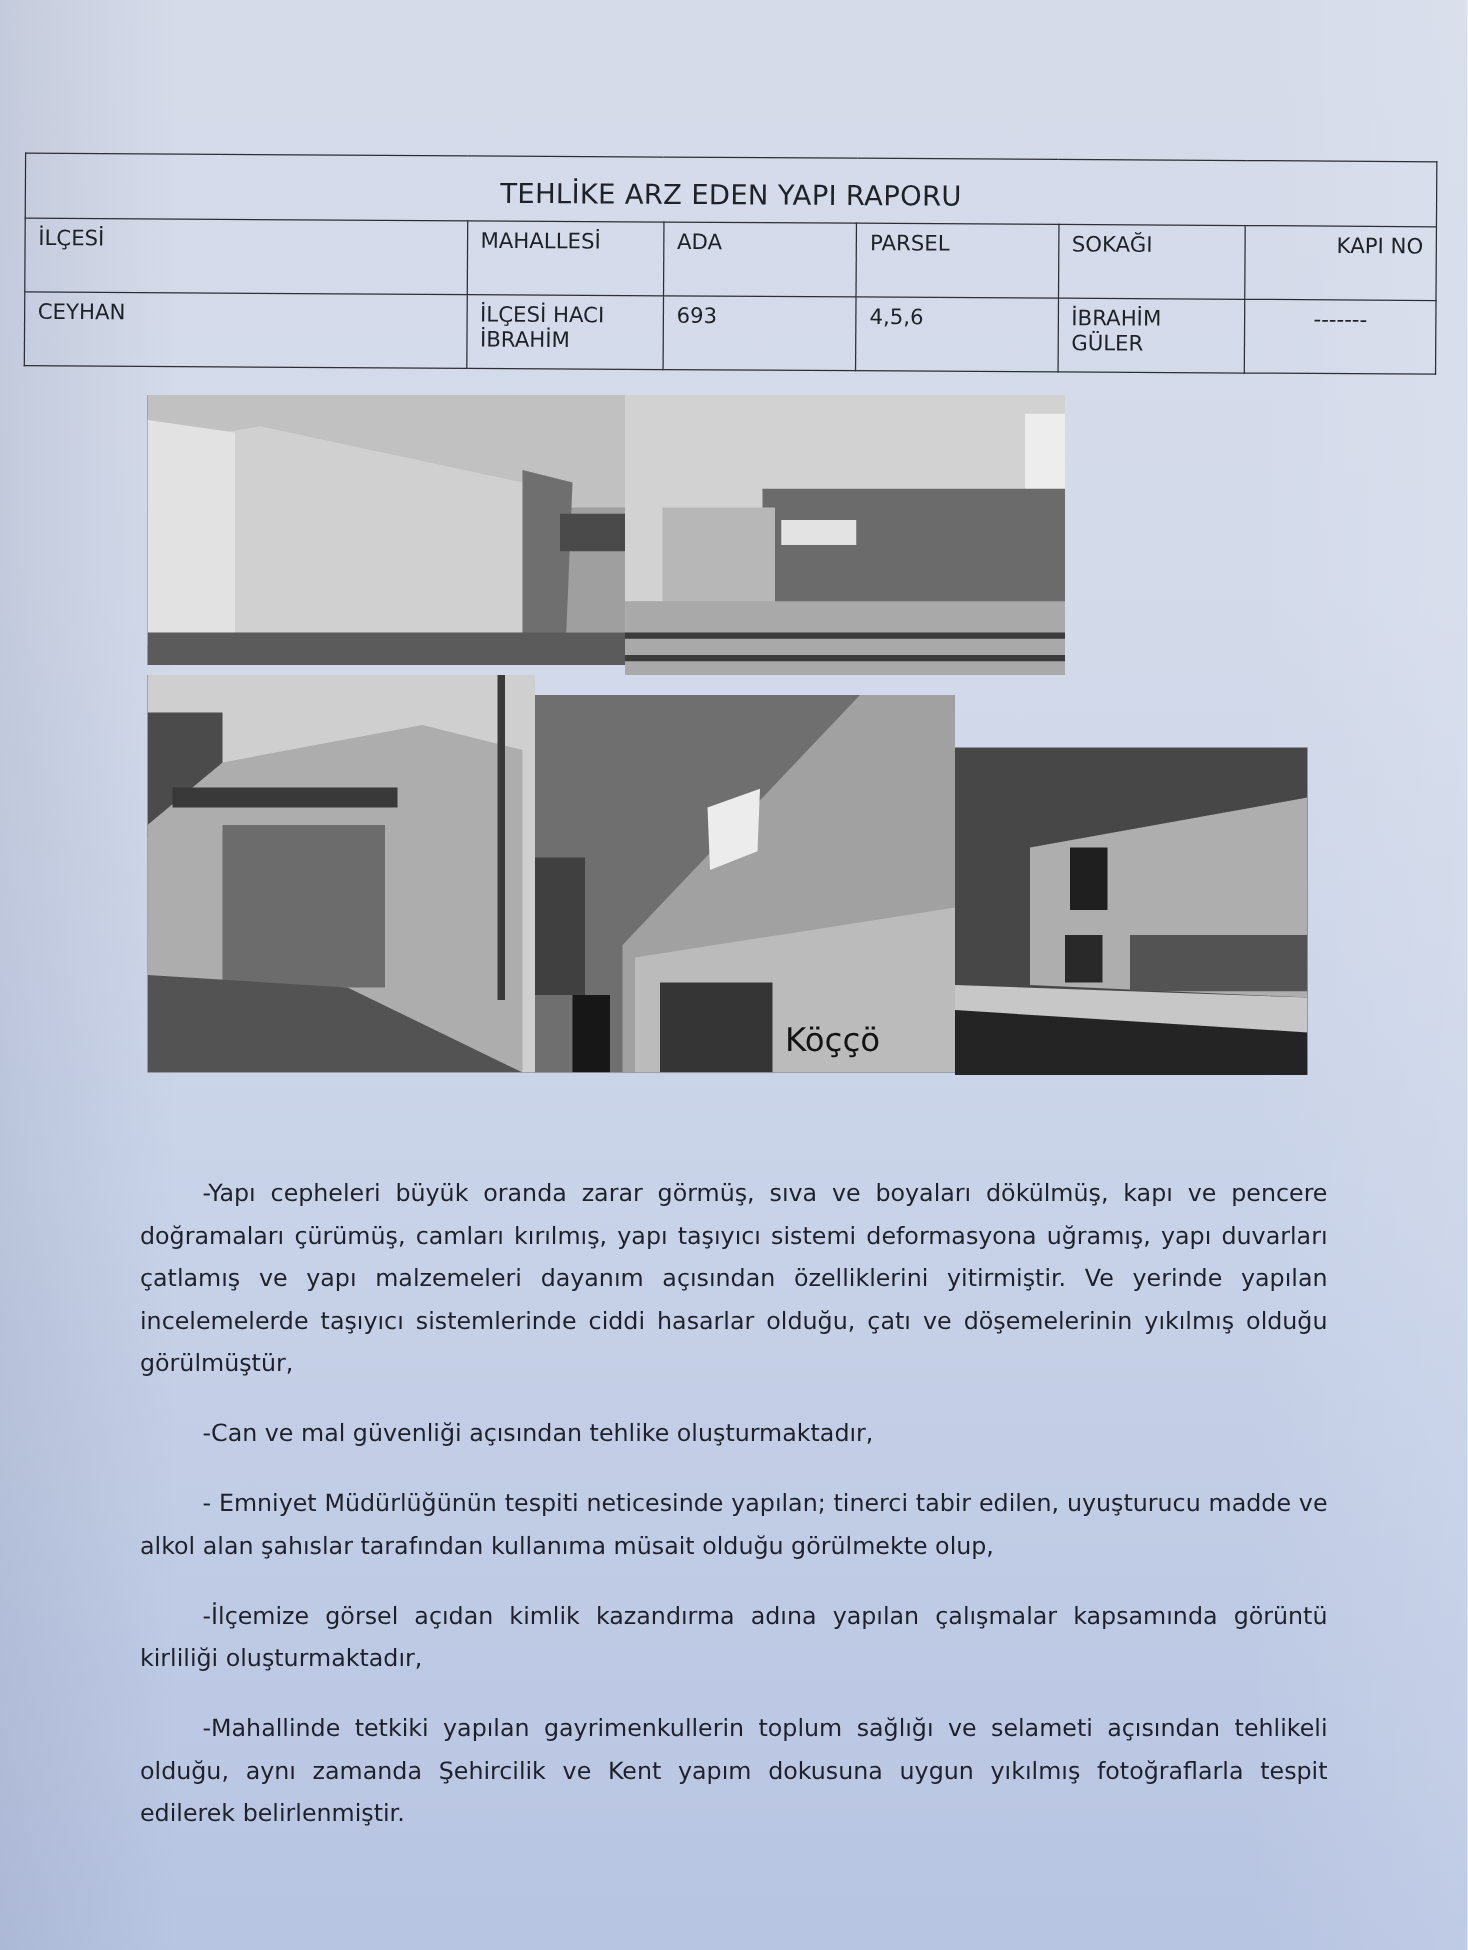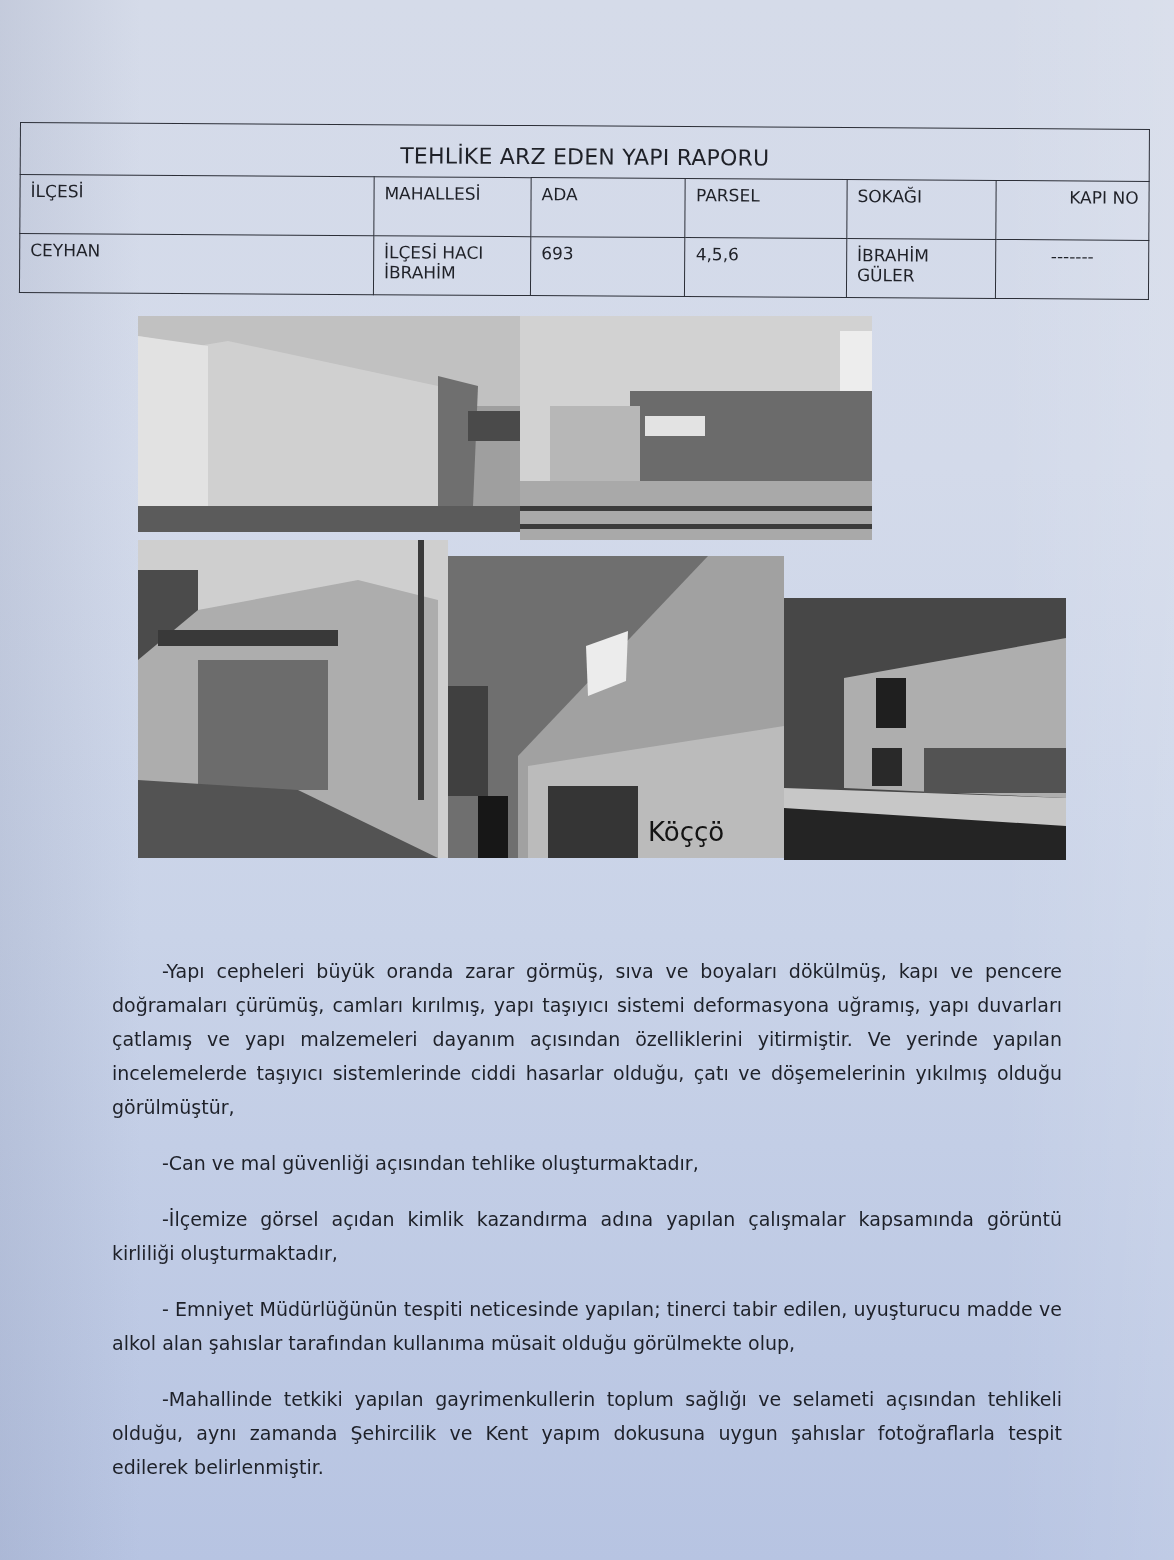--- a/index.html
+++ b/index.html
@@ -37,7 +37,6 @@
     position: absolute; overflow: hidden;
     background: #a16207;
     filter: grayscale(1) contrast(1.1);
-    margin-left: 20px;
   }
   .photo svg { width: 100%; height: 100%; display: block; }
 

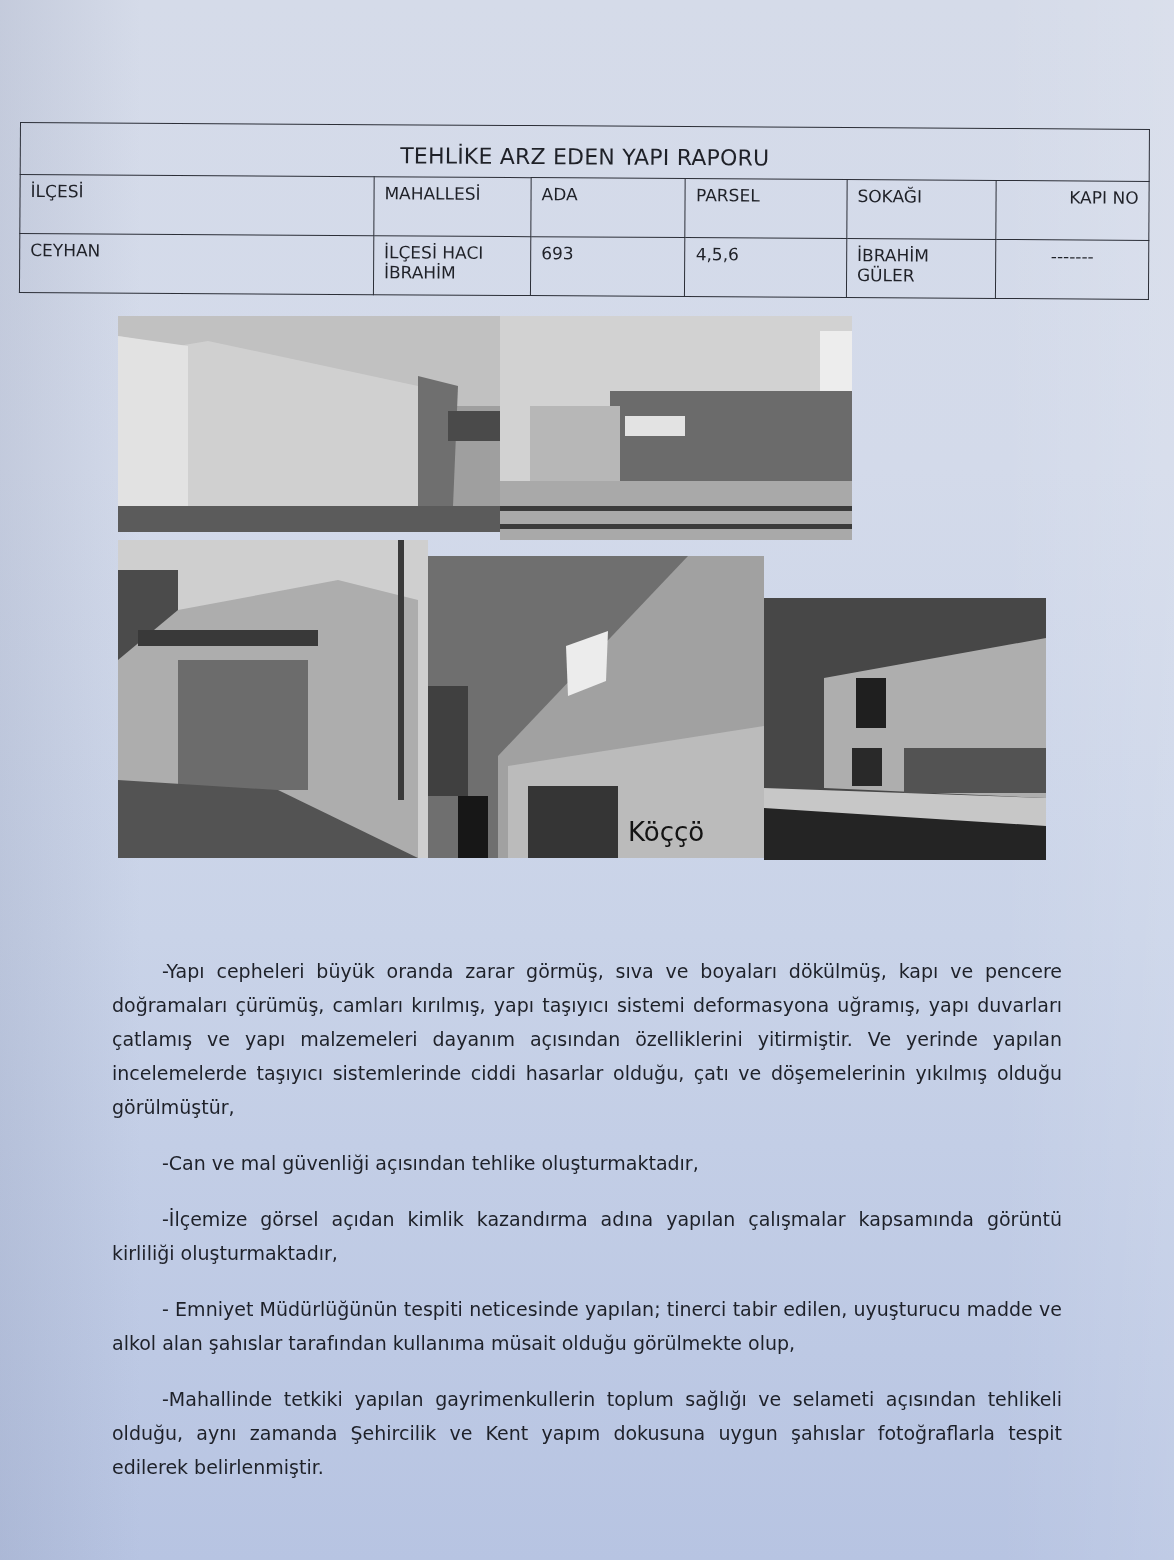--- a/index.html
+++ b/index.html
@@ -46,7 +46,7 @@
     font-size: 19px; line-height: 34px; color: #1e2129;
     text-align: justify;
   }
-  .body-text p { margin: 16px 0 22px 0; text-indent: 50px; }
+  .body-text p { margin: 0 0 22px 0; text-indent: 50px; }
 </style>
 </head>
 <body>

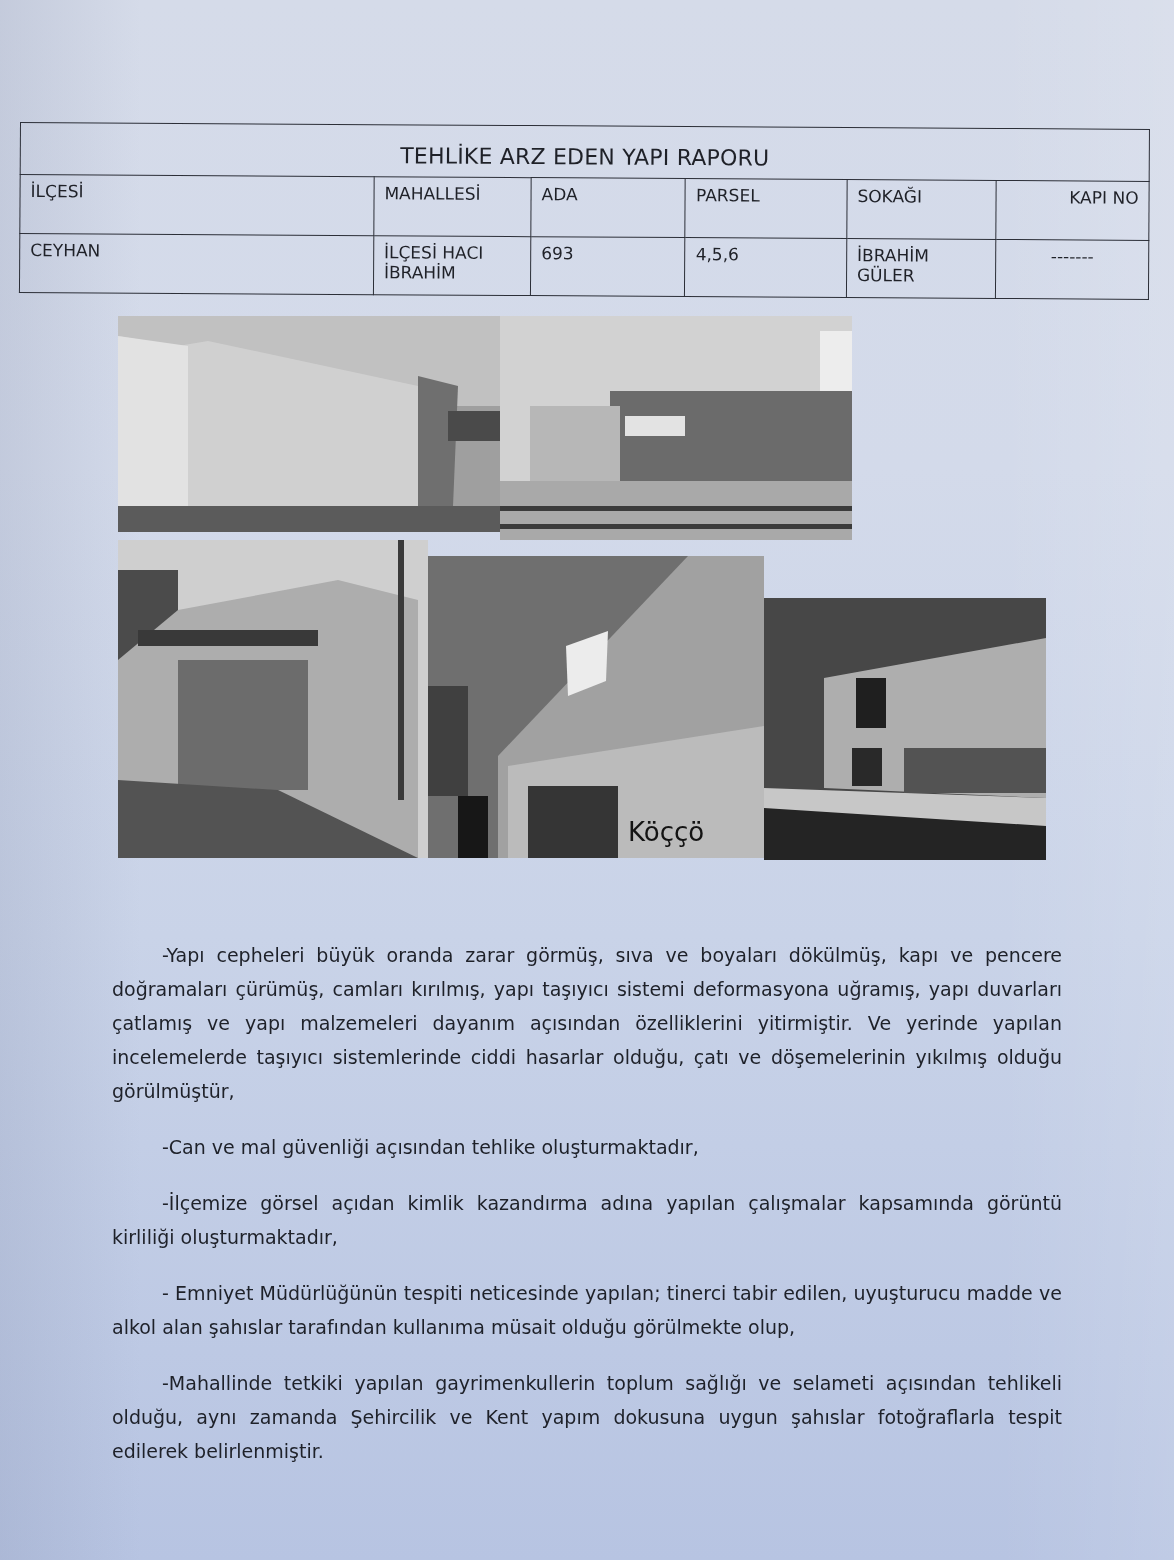--- a/index.html
+++ b/index.html
@@ -142,8 +142,8 @@
 <div class="body-text">
   <p>-Yapı cepheleri büyük oranda zarar görmüş, sıva ve boyaları dökülmüş, kapı ve pencere doğramaları çürümüş, camları kırılmış, yapı taşıyıcı sistemi deformasyona uğramış, yapı duvarları çatlamış ve yapı malzemeleri dayanım açısından özelliklerini yitirmiştir. Ve yerinde yapılan incelemelerde taşıyıcı sistemlerinde ciddi hasarlar olduğu, çatı ve döşemelerinin yıkılmış olduğu görülmüştür,</p>
   <p>-Can ve mal güvenliği açısından tehlike oluşturmaktadır,</p>
+  <p>- Emniyet Müdürlüğünün tespiti neticesinde yapılan; tinerci tabir edilen, uyuşturucu madde ve alkol alan şahıslar tarafından kullanıma müsait olduğu görülmekte olup,</p>
   <p>-İlçemize görsel açıdan kimlik kazandırma adına yapılan çalışmalar kapsamında görüntü kirliliği oluşturmaktadır,</p>
-  <p>- Emniyet Müdürlüğünün tespiti neticesinde yapılan; tinerci tabir edilen, uyuşturucu madde ve alkol alan şahıslar tarafından kullanıma müsait olduğu görülmekte olup,</p>
   <p>-Mahallinde tetkiki yapılan gayrimenkullerin toplum sağlığı ve selameti açısından tehlikeli olduğu, aynı zamanda Şehircilik ve Kent yapım dokusuna uygun şahıslar fotoğraflarla tespit edilerek belirlenmiştir.</p>
 </div>
 

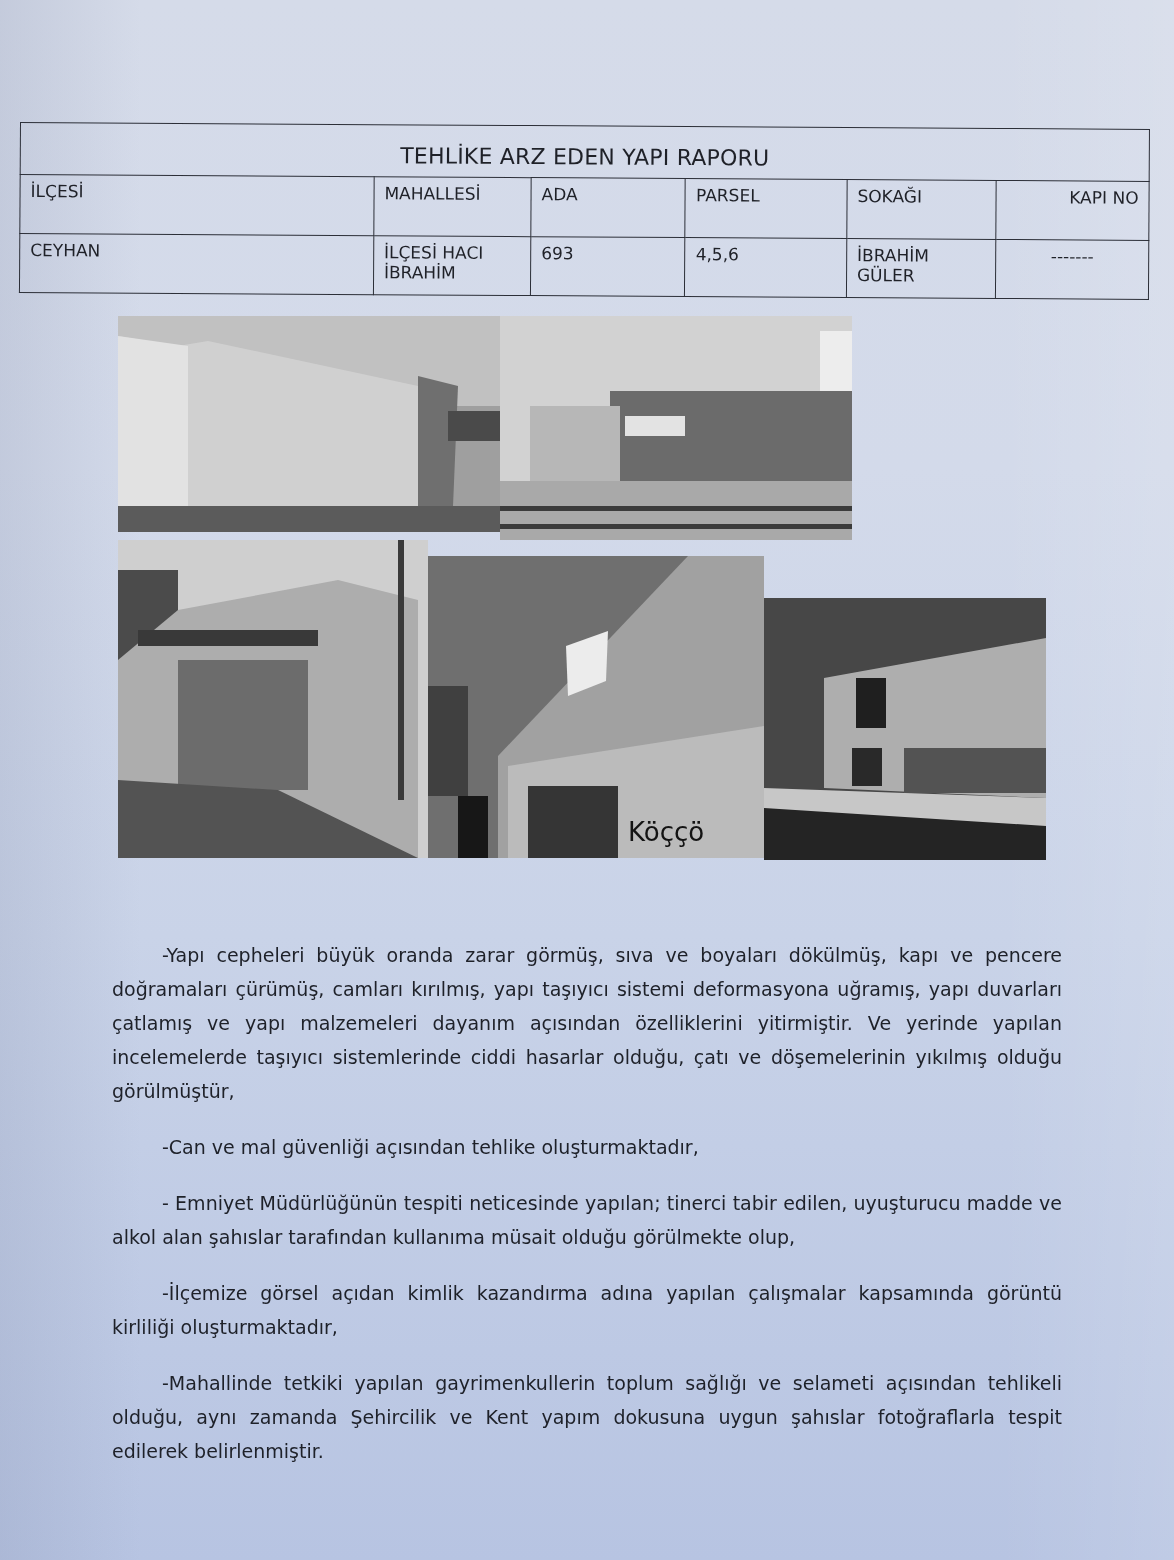--- a/index.html
+++ b/index.html
@@ -144,7 +144,7 @@
   <p>-Can ve mal güvenliği açısından tehlike oluşturmaktadır,</p>
   <p>- Emniyet Müdürlüğünün tespiti neticesinde yapılan; tinerci tabir edilen, uyuşturucu madde ve alkol alan şahıslar tarafından kullanıma müsait olduğu görülmekte olup,</p>
   <p>-İlçemize görsel açıdan kimlik kazandırma adına yapılan çalışmalar kapsamında görüntü kirliliği oluşturmaktadır,</p>
-  <p>-Mahallinde tetkiki yapılan gayrimenkullerin toplum sağlığı ve selameti açısından tehlikeli olduğu, aynı zamanda Şehircilik ve Kent yapım dokusuna uygun şahıslar fotoğraflarla tespit edilerek belirlenmiştir.</p>
+  <p>-Mahallinde tetkiki yapılan gayrimenkullerin toplum sağlığı ve selameti açısından tehlikeli olduğu, aynı zamanda Şehircilik ve Kent yapım dokusuna uygun yıkılmış fotoğraflarla tespit edilerek belirlenmiştir.</p>
 </div>
 
 </body></html>

